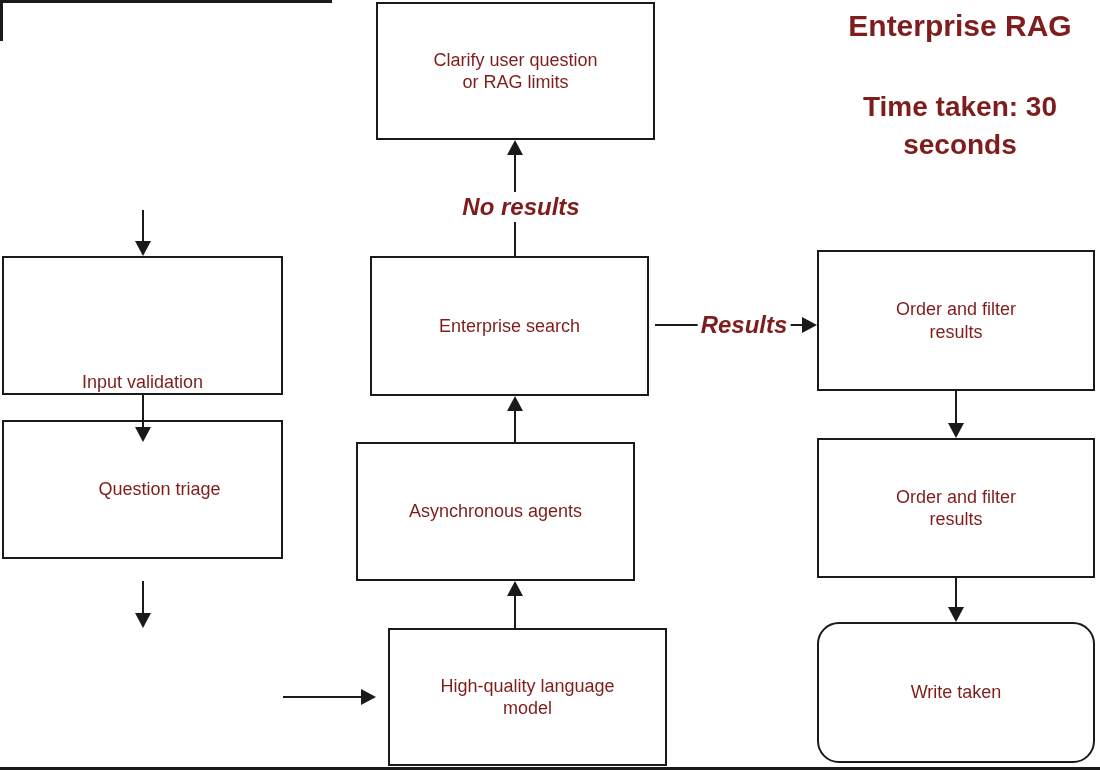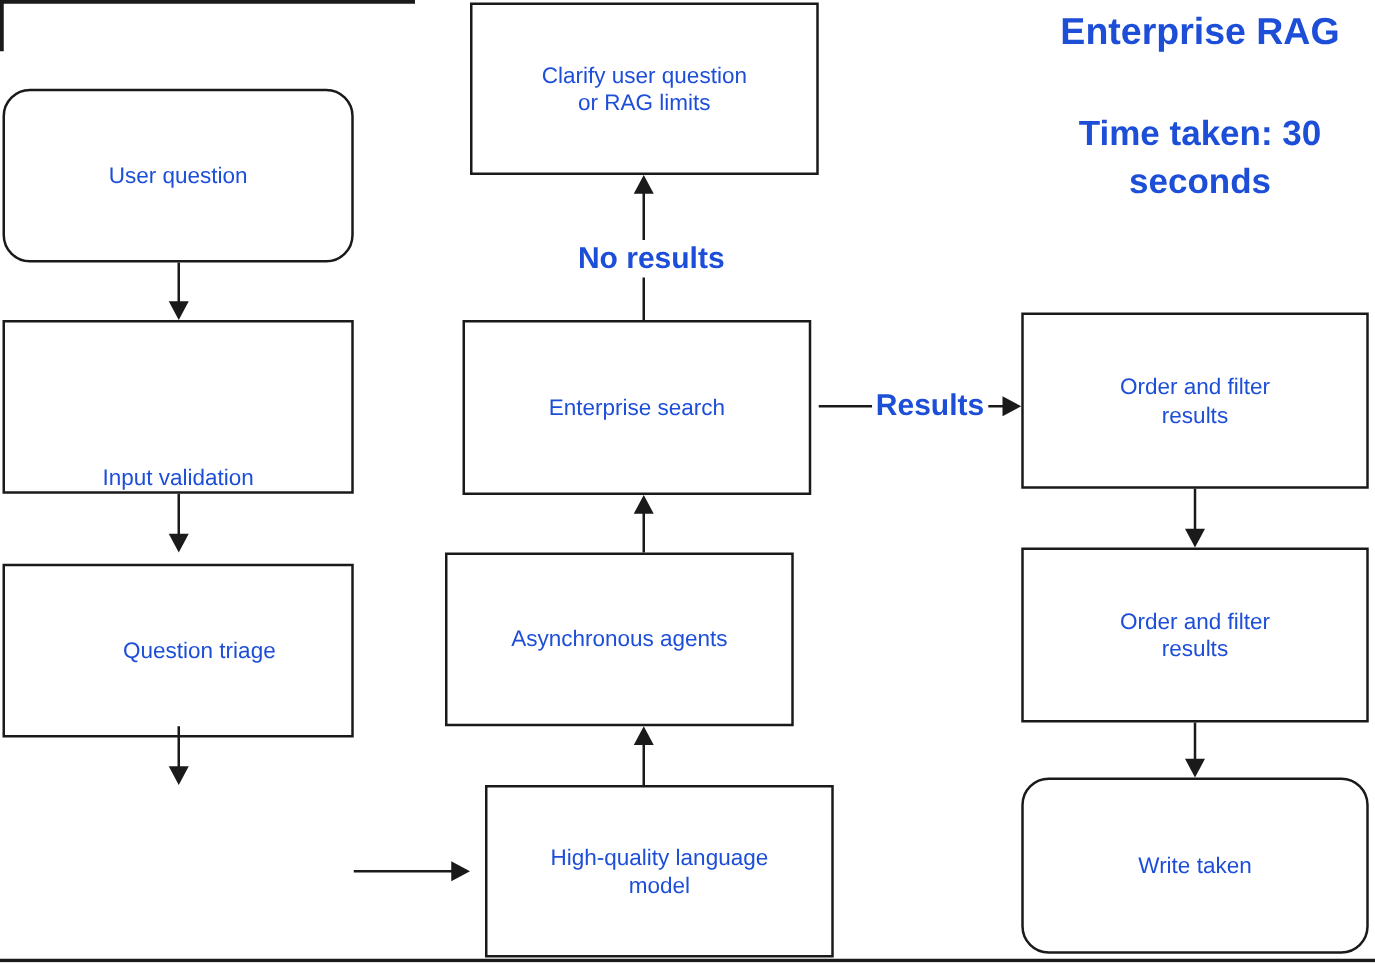--- a/index.html
+++ b/index.html
@@ -5,7 +5,7 @@
   html,body{margin:0;padding:0;background:#fff;}
   #canvas{
     position:relative;width:1100px;height:770px;background:#ffffff;overflow:hidden;
-    font-family:"Liberation Sans", sans-serif;color:#1d4ed8;
+    font-family:"Liberation Sans", sans-serif;color:#7f1d1d;
   }
   .node{
     position:absolute;box-sizing:border-box;border:2px solid #1a1a1a;background:#ffffff;

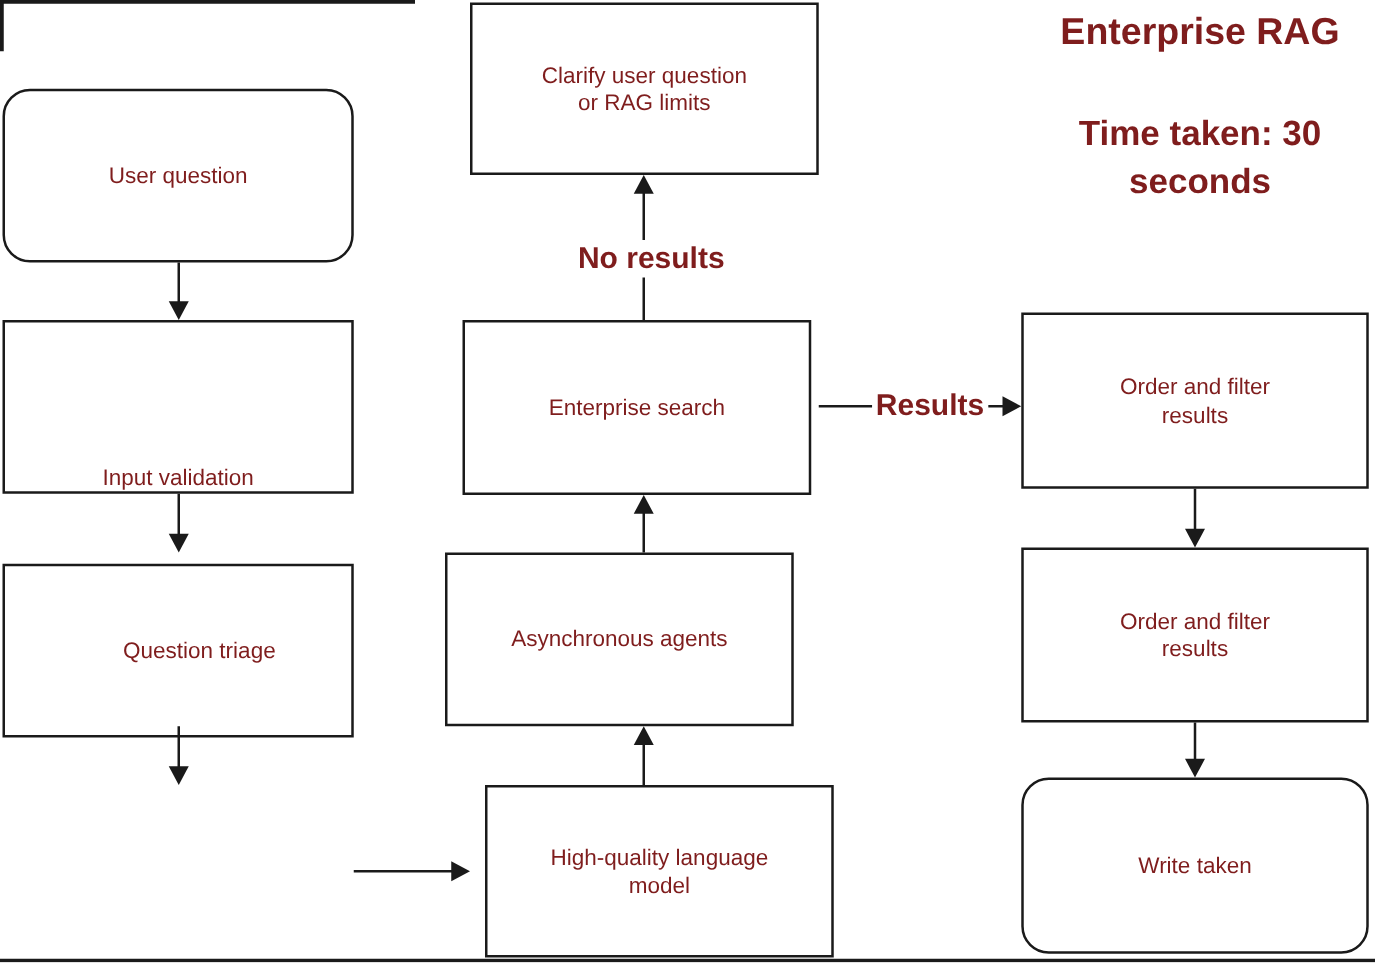--- a/index.html
+++ b/index.html
@@ -55,9 +55,6 @@
   <div class="title">Enterprise RAG</div>
   <div class="subtitle">Time taken: 30 seconds</div>
 
-  <div class="node rounded" id="n-user-question">
-    <span>User question</span>
-  </div>
   <div class="node" id="n-input-validation">
     <span>Input validation</span>
   </div>

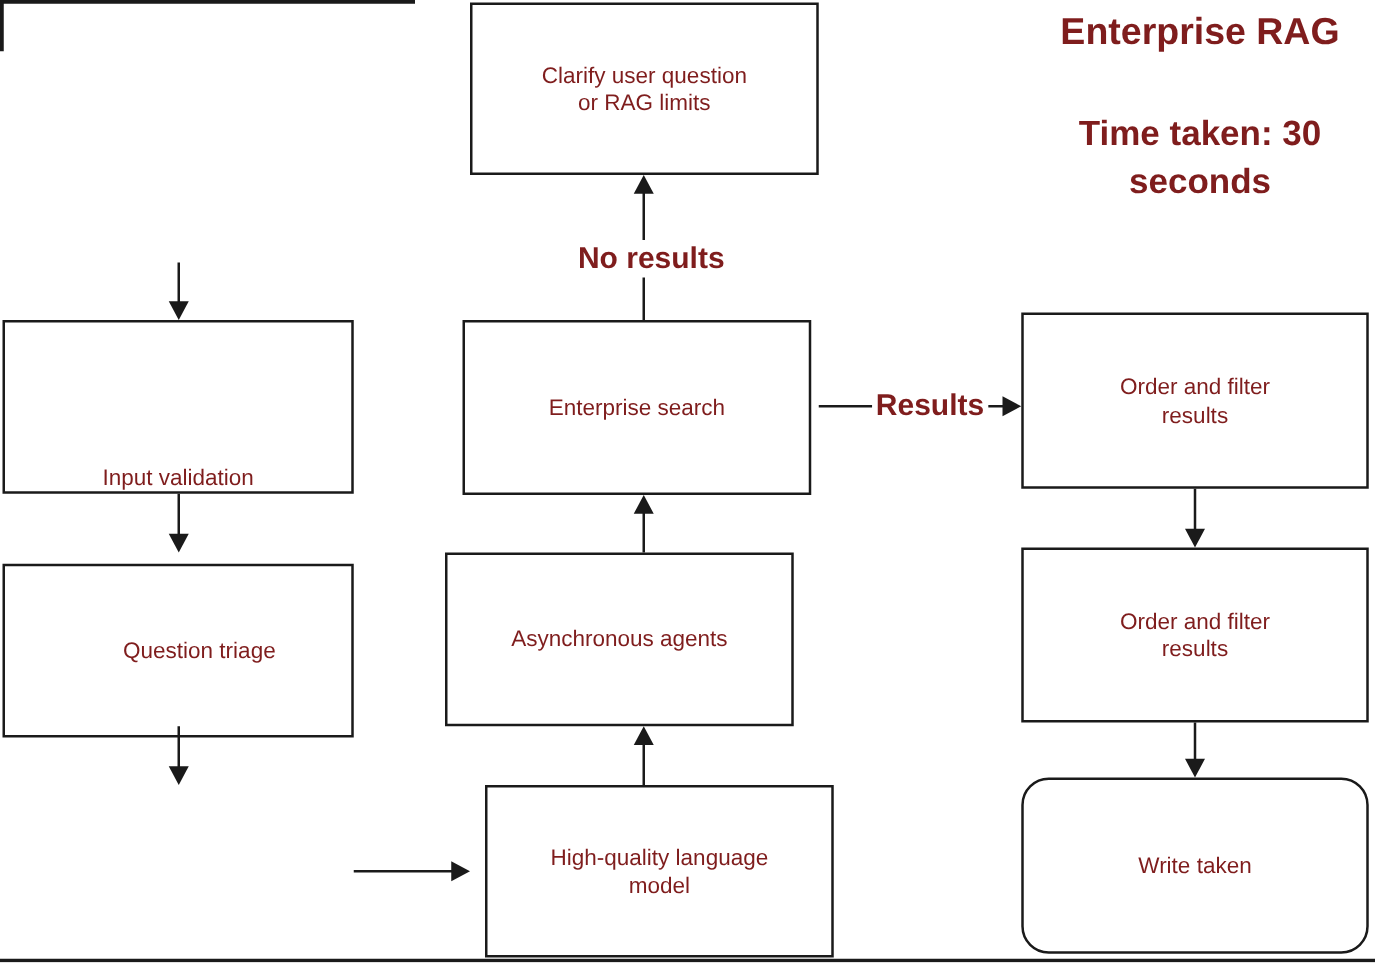--- a/index.html
+++ b/index.html
@@ -20,7 +20,7 @@
   .head-right{border-top:8px solid transparent;border-bottom:8px solid transparent;border-left:15px solid #1a1a1a;}
   .edge-label{
     position:absolute;transform:translate(-50%,-50%);background:#ffffff;
-    font-weight:bold;font-size:24px;padding:1px 3px;white-space:nowrap;
+    font-weight:bold;font-size:24px;padding:1px 3px;white-space:nowrap;font-style:italic;
   }
   .title{
     position:absolute;left:810px;top:8px;width:300px;text-align:center;

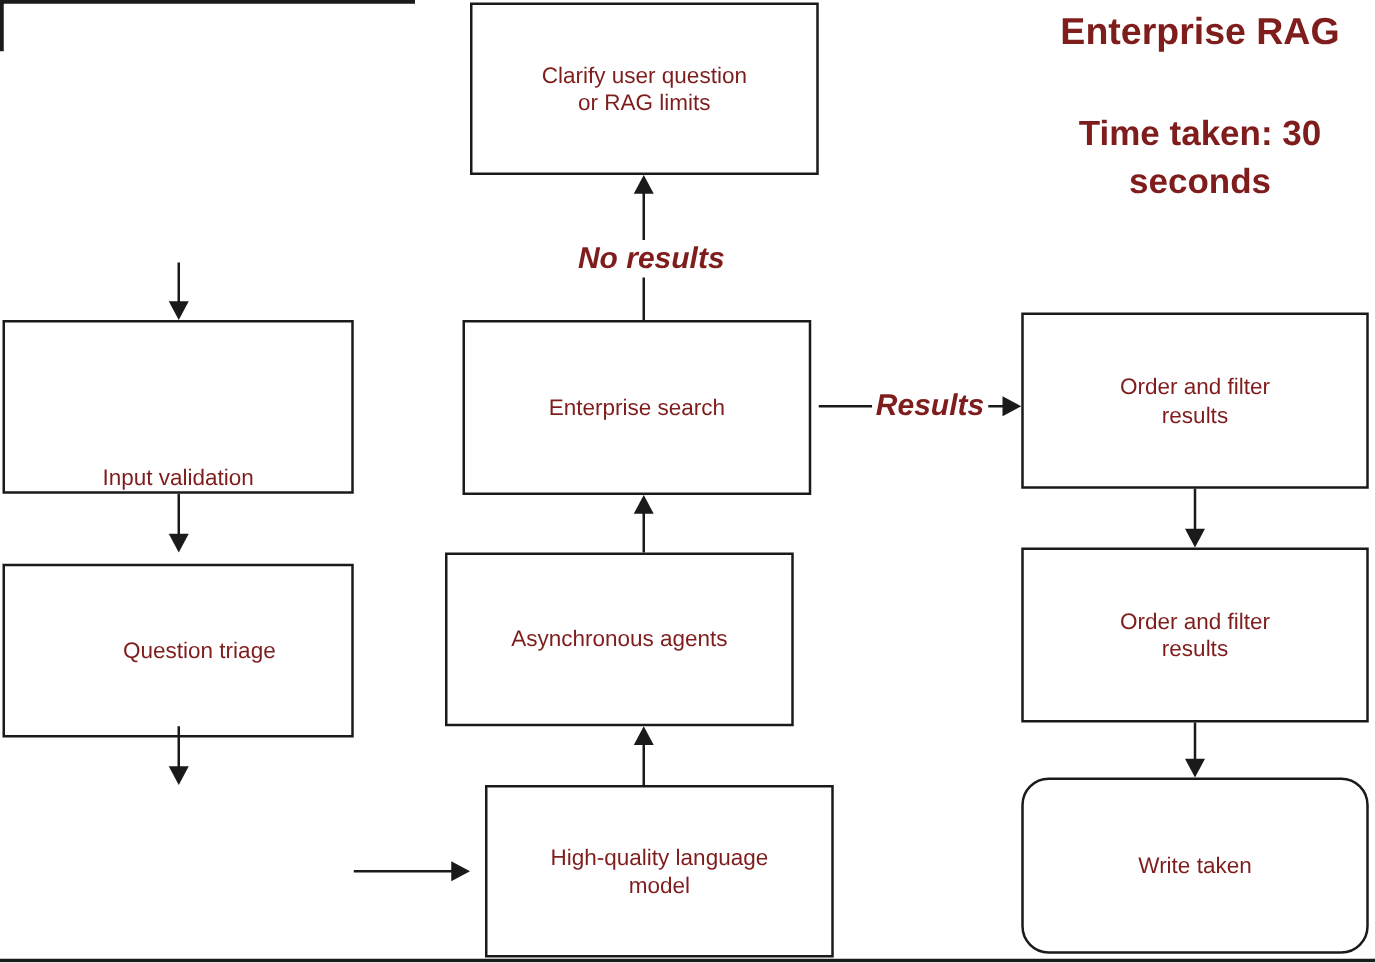--- a/index.html
+++ b/index.html
@@ -33,7 +33,7 @@
   
   #n-user-question   {left:2px;  top:71px;  width:281px;height:139px;}
   #n-input-validation{left:2px;  top:256px; width:281px;height:139px;align-items:flex-end;}
-  #n-question-triage {left:2px;  top:451px; width:281px;height:139px;padding-left:44px;}
+  #n-question-triage {left:2px;  top:420px; width:281px;height:139px;padding-left:44px;}
   #n-query-rewriting {left:2px;  top:628px; width:281px;height:138px;}
   #n-clarify         {left:376px;top:2px;   width:279px;height:138px;}
   #n-enterprise-search{left:370px;top:256px;width:279px;height:140px;}

